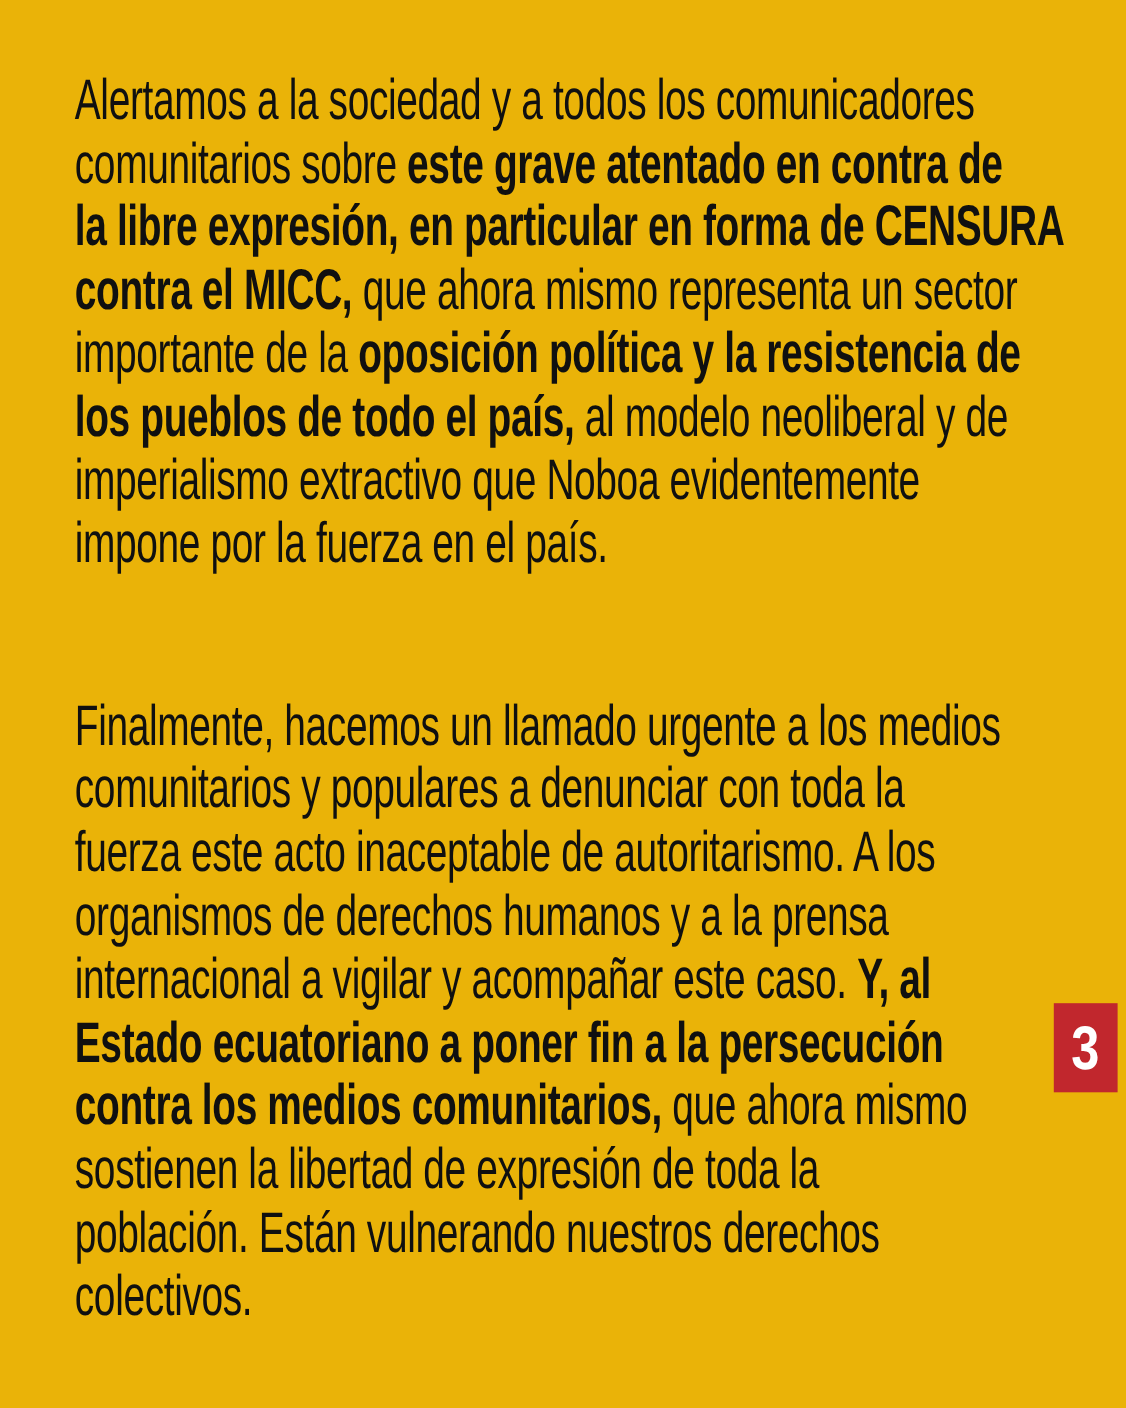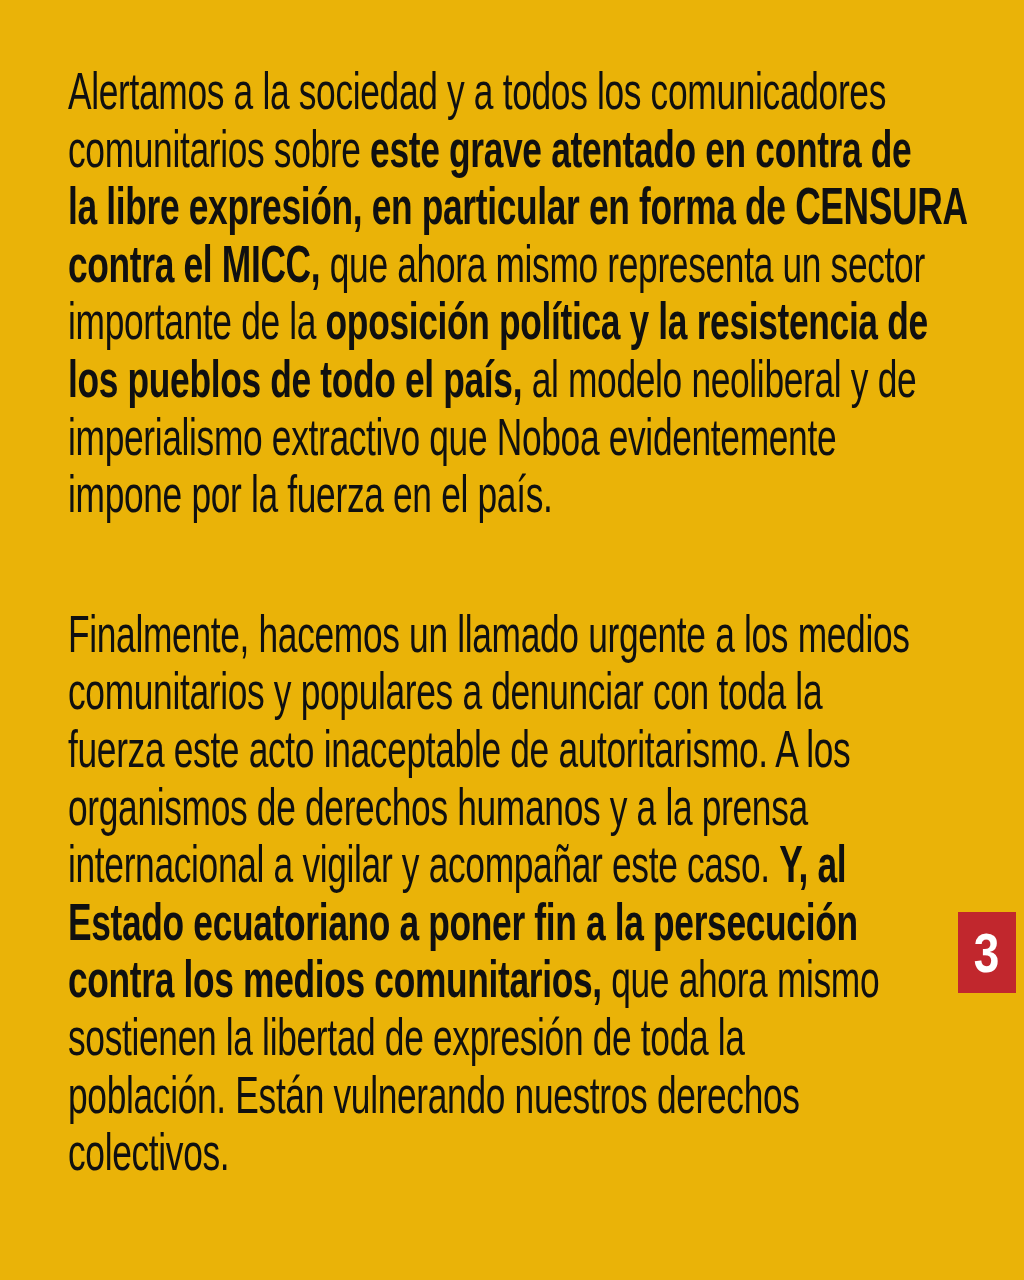--- a/index.html
+++ b/index.html
@@ -24,7 +24,7 @@
     width: 900px;
   }
   .paragraph + .paragraph {
-    margin-top: 82px;
+    margin-top: 108px;
   }
   .line {
     height: 57.6px;

